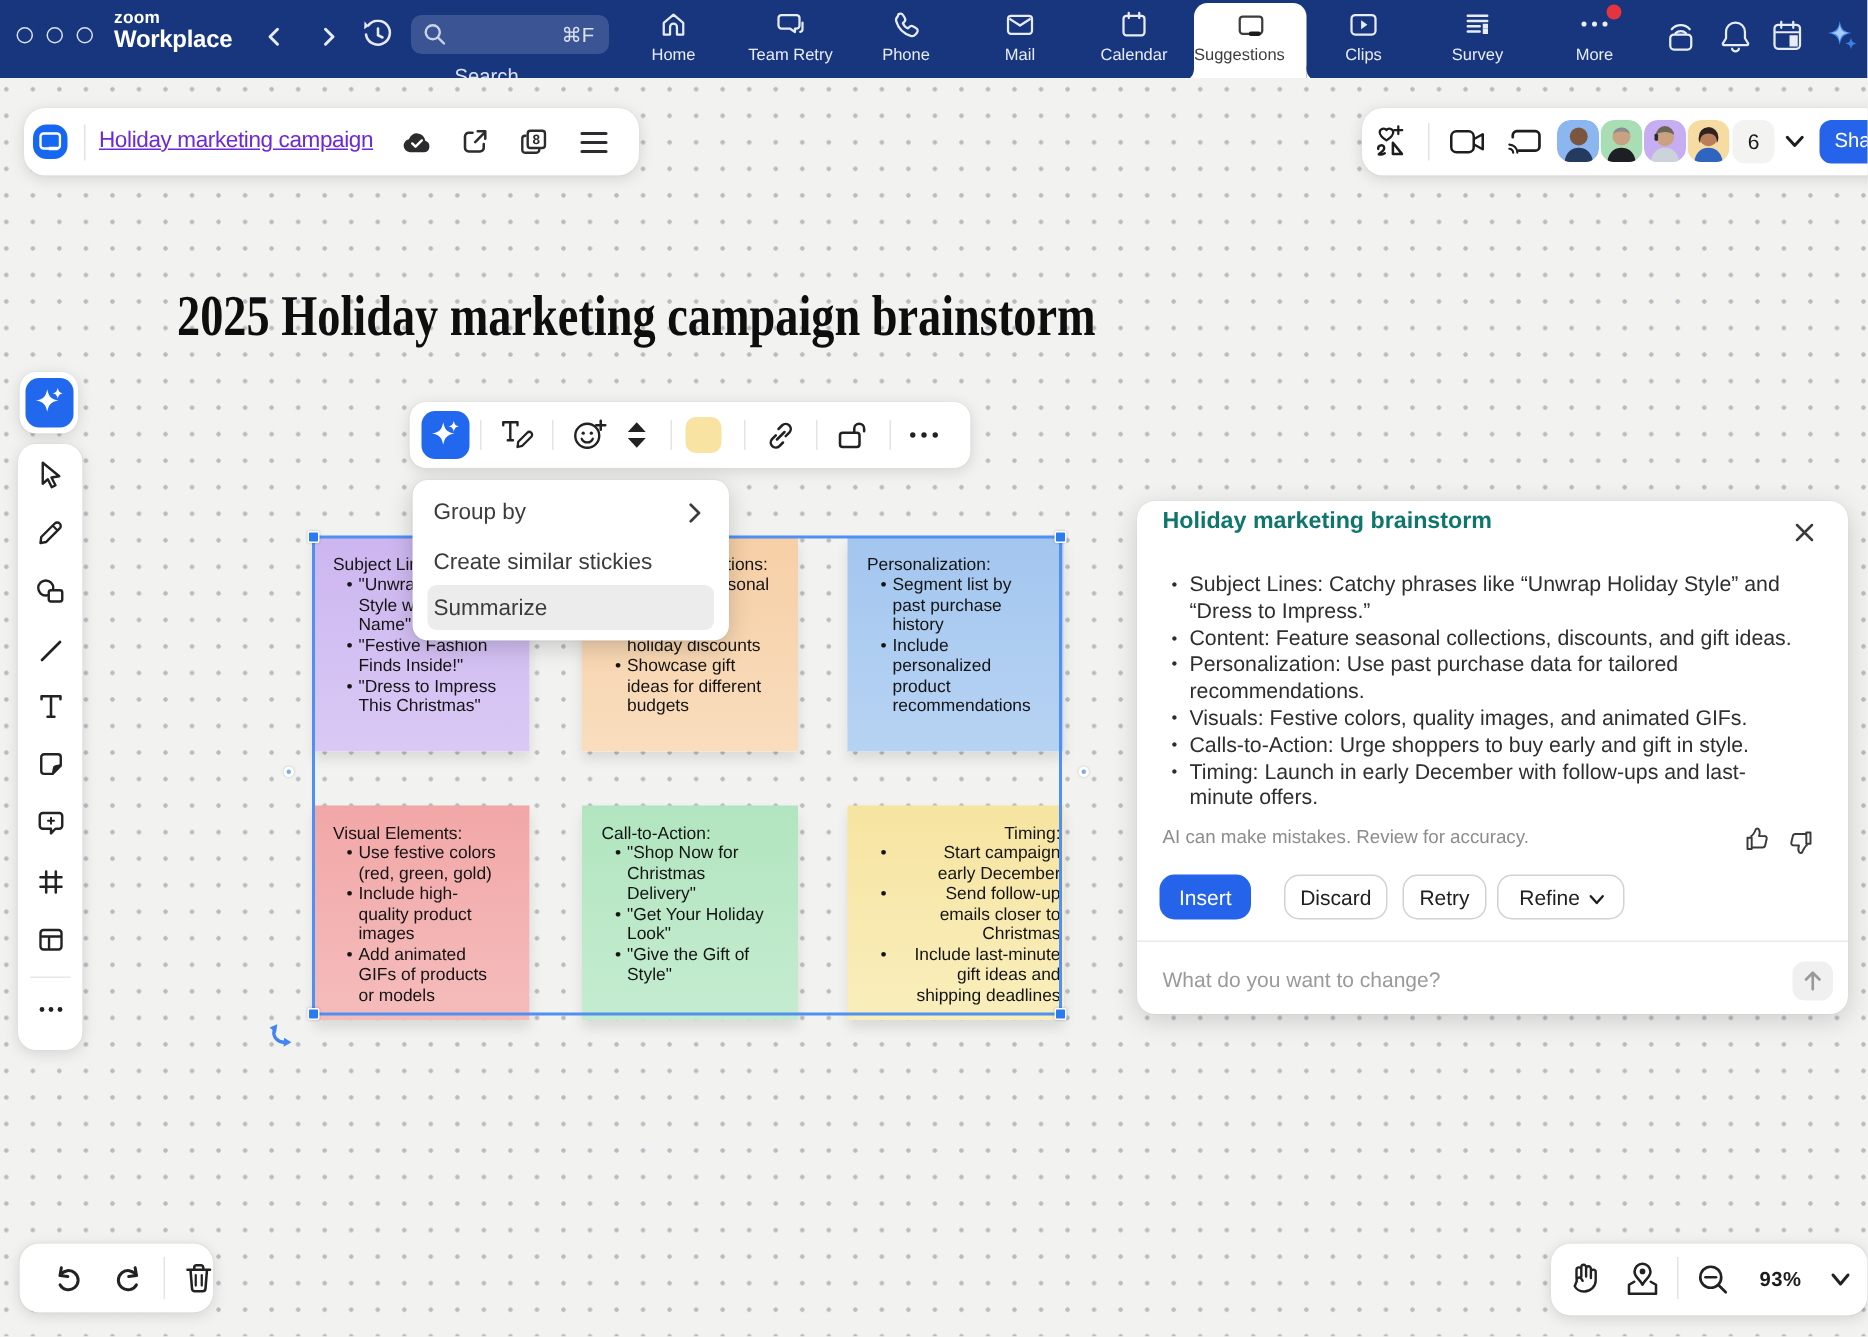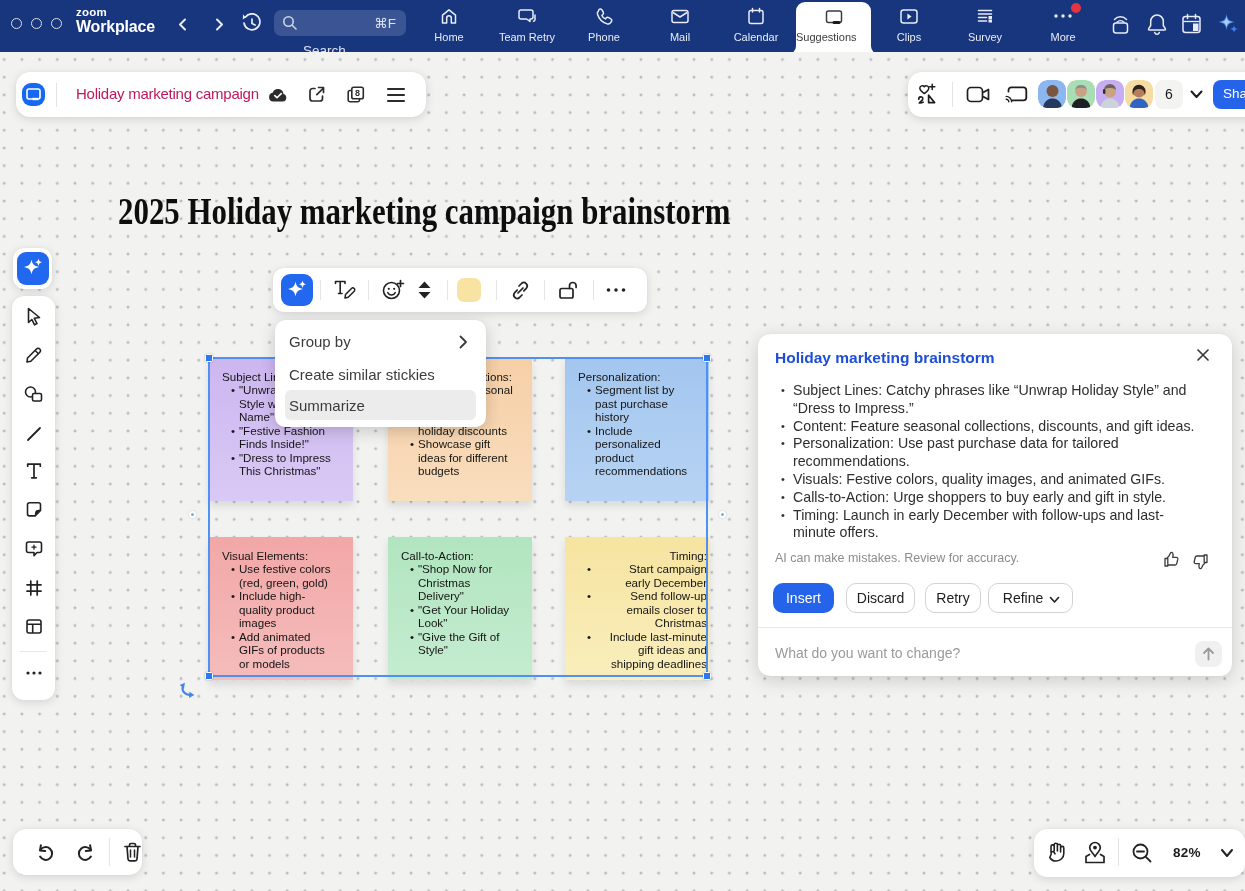--- a/index.html
+++ b/index.html
@@ -45,7 +45,7 @@
   #titlepill { left:16px; top:72px; width:410px; height:45px; border-radius:14px; }
   #wbicon { position:absolute; left:6px; top:11px; width:23px; height:23px; background:#1667f2; border-radius:9px; }
   #titlepill .divider { position:absolute; left:40px; top:11px; width:1px; height:24px; background:#e3e3e3; }
-  #titletext { position:absolute; left:60px; top:13px; font-size:15px; letter-spacing:-0.25px; color:#be185d; }
+  #titletext { position:absolute; left:50px; top:13px; font-size:15px; letter-spacing:-0.25px; color:#6d28d9;text-decoration:underline; }
 
   
   #peoplepill { left:908px; top:72px; width:400px; height:45px; border-radius:14px; }

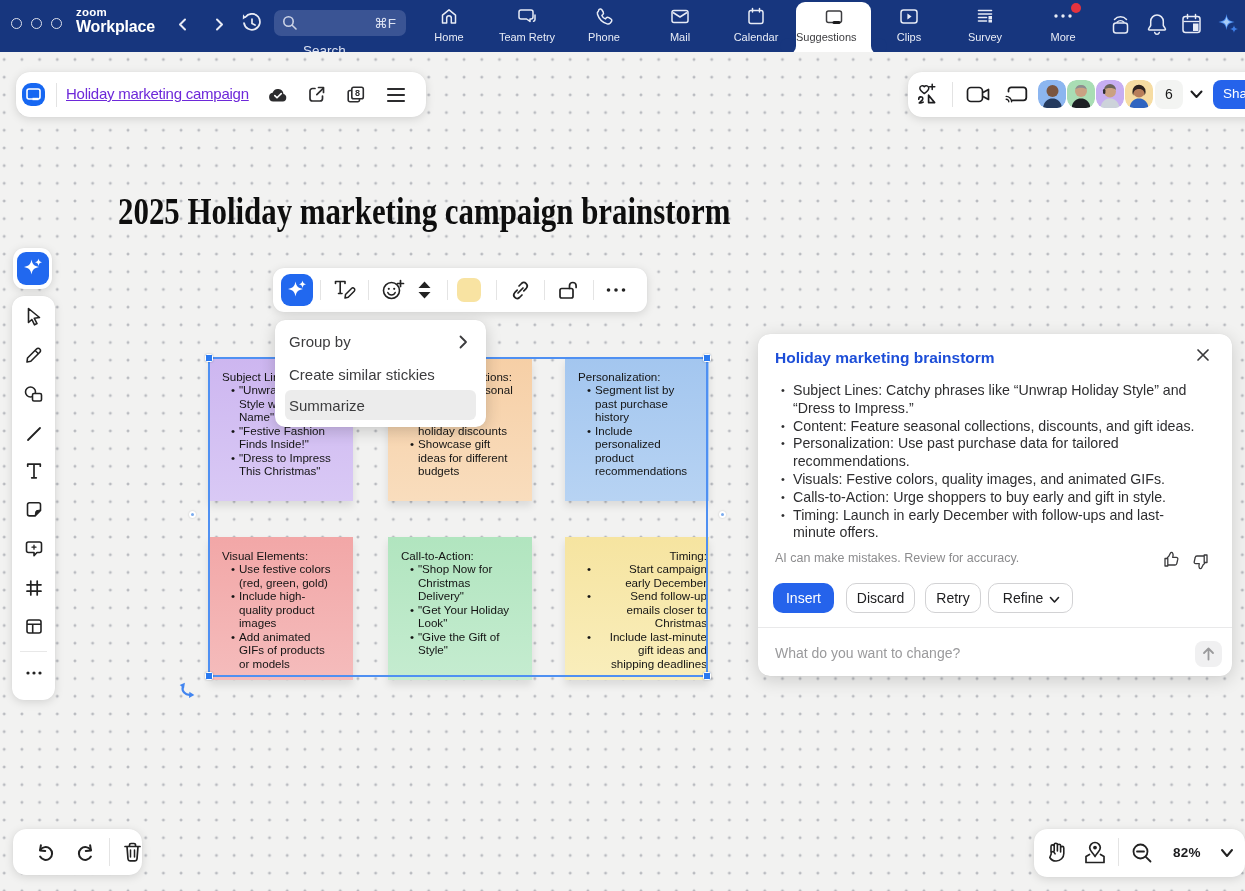--- a/index.html
+++ b/index.html
@@ -82,7 +82,7 @@
 
   
   #aipanel { left:758px; top:334px; width:474px; height:342px; border-radius:12px; box-shadow:0 4px 18px rgba(0,0,0,0.16), 0 0 1px rgba(0,0,0,0.1); }
-  #aipanel h3 { position:absolute; left:17px; top:15px; font-size:15.5px; color:#1d4ed8; font-weight:bold; }
+  #aipanel h3 { position:absolute; left:17px; top:5px; font-size:15.5px; color:#0f766e; font-weight:bold; }
   #aipanel .close { position:absolute; right:22px; top:14px; font-size:16px; color:#3a3a3a; }
   #ailist { position:absolute; left:16px; top:48px; width:440px; font-size:14.2px; line-height:17.8px; color:#2e2e30; }
   #ailist .row { position:relative; padding-left:19px; }

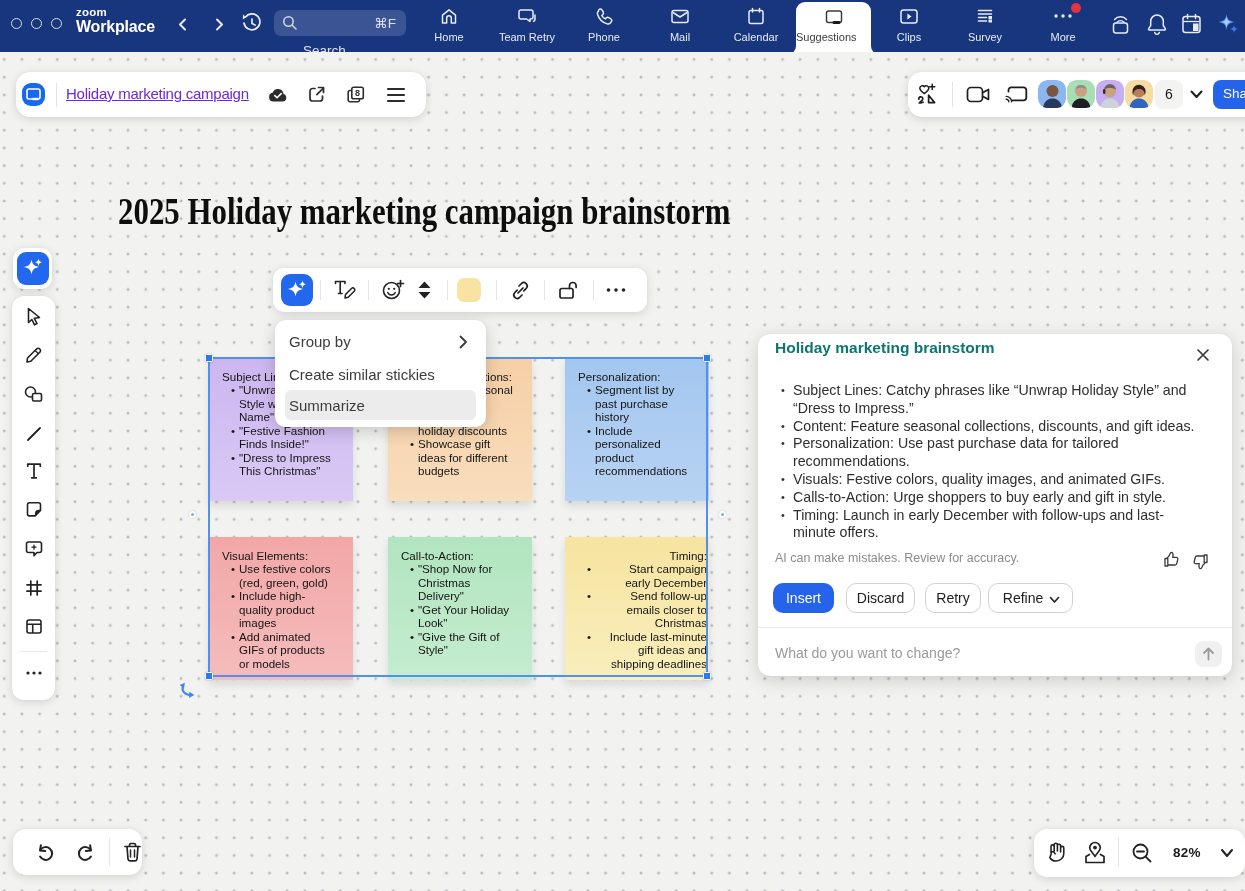--- a/index.html
+++ b/index.html
@@ -89,7 +89,7 @@
   #ailist .row::before { content:"•"; position:absolute; left:7px; font-size:11px; }
   #aidisc { position:absolute; left:17px; top:217px; font-size:12.5px; color:#8c8c8e; }
   .aibtn { position:absolute; top:249px; height:30px; border-radius:10px; font-size:14px; text-align:center; }
-  .aibtn.outline { border:1px solid #d2d2d4; color:#202022; background:#fff; }
+  .aibtn.outline { border:1px solid #d2d2d4; color:#202022; background:#fff;margin-left:10px; }
   #paneldiv { position:absolute; left:0; top:293px; width:474px; height:1px; background:#e9e9ea; }
   #whatinput { position:absolute; left:17px; top:311px; font-size:14px; color:#9a9a9c; }
   #upbtn { position:absolute; left:437px; top:307px; width:27px; height:26px; background:#f0f0f1; border-radius:8px; }

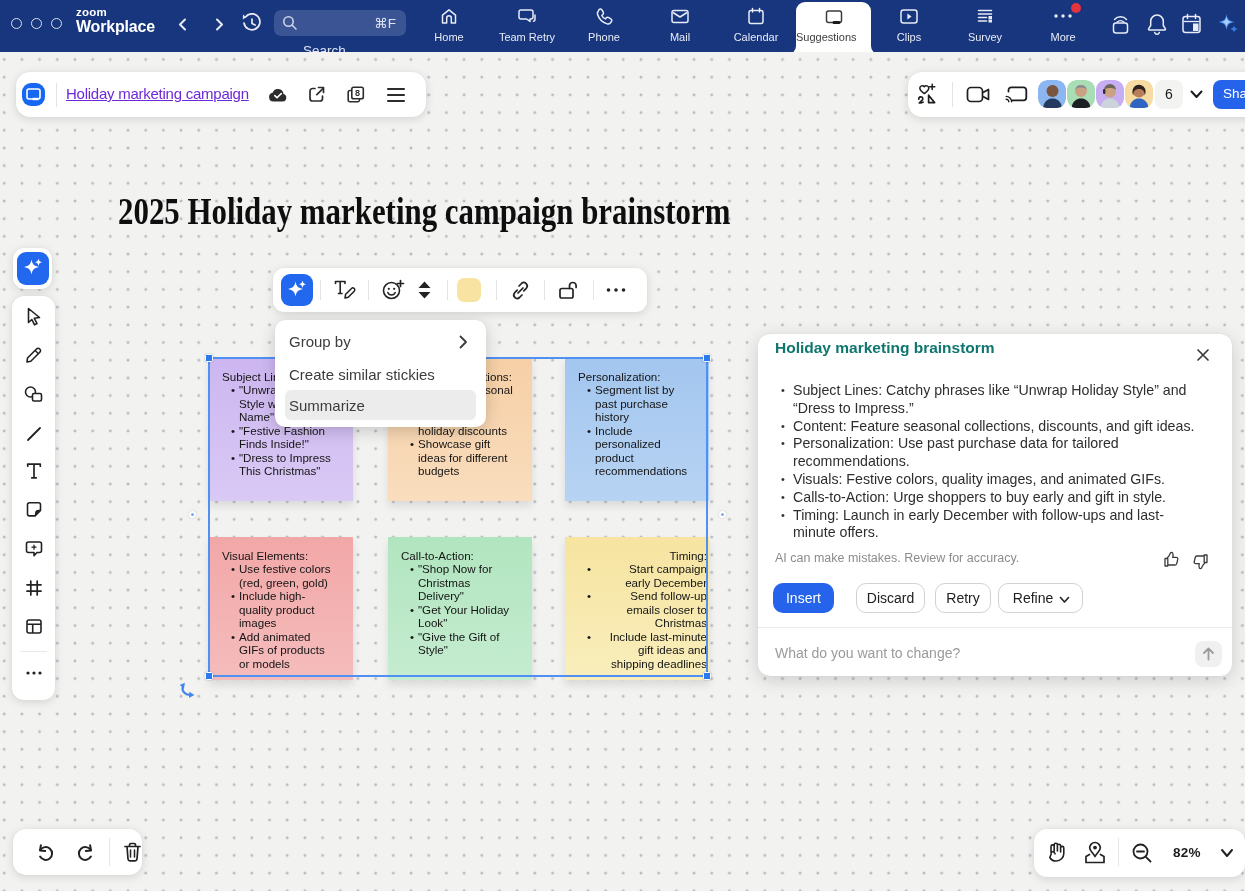--- a/index.html
+++ b/index.html
@@ -518,7 +518,7 @@
       <path d="M14.8 14.8 L19.5 19.5" stroke="#222" stroke-width="1.8" stroke-linecap="round"></path>
       <path d="M6 9.5 h7" stroke="#222" stroke-width="1.8" stroke-linecap="round"></path>
     </svg>
-  <div id="zoomtxt">82%</div>
+  <div id="zoomtxt">93%</div>
   <svg class="abs" style="left:186px;top:19px;" width="14" height="10" viewBox="0 0 14 10">
       <path d="M2 2 L7 8 L12 2" fill="none" stroke="#222" stroke-width="2" stroke-linecap="round" stroke-linejoin="round"></path>
     </svg>

